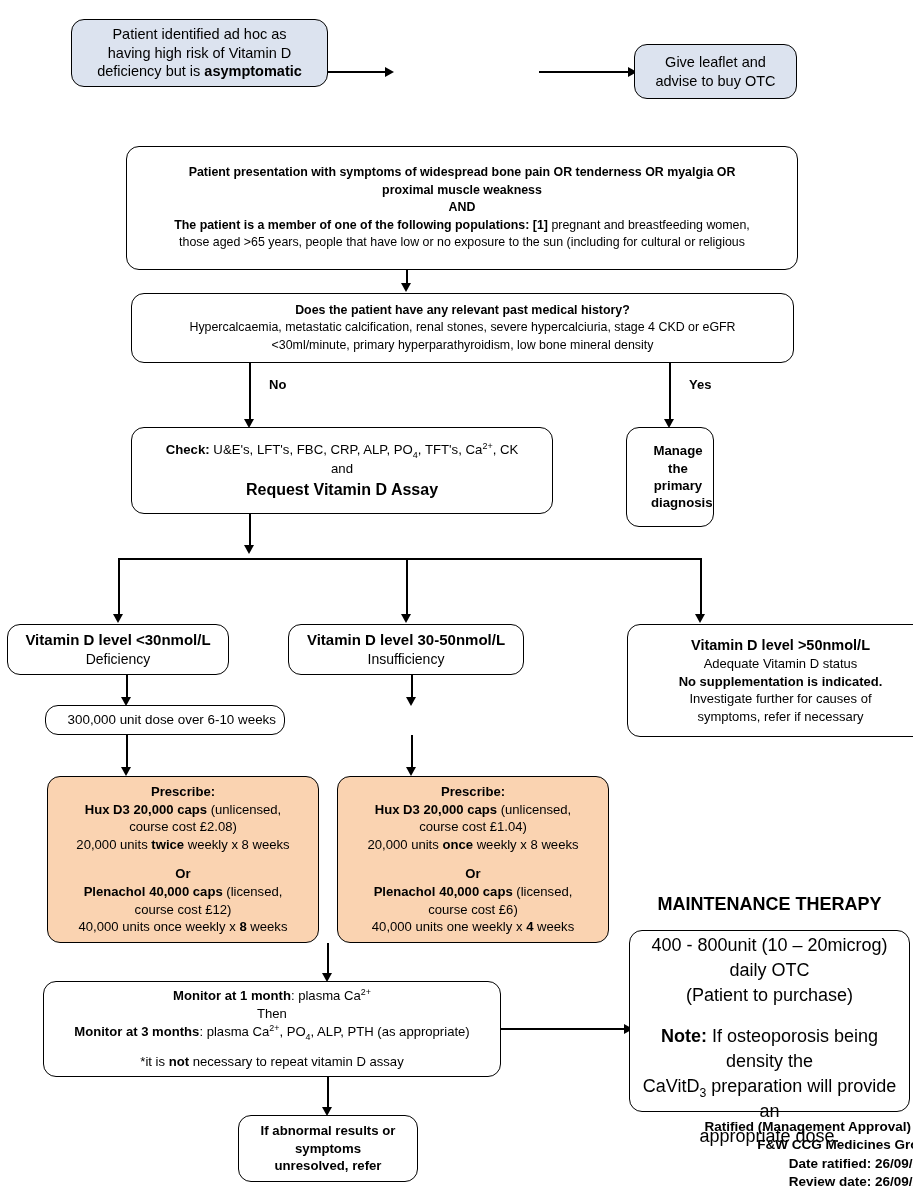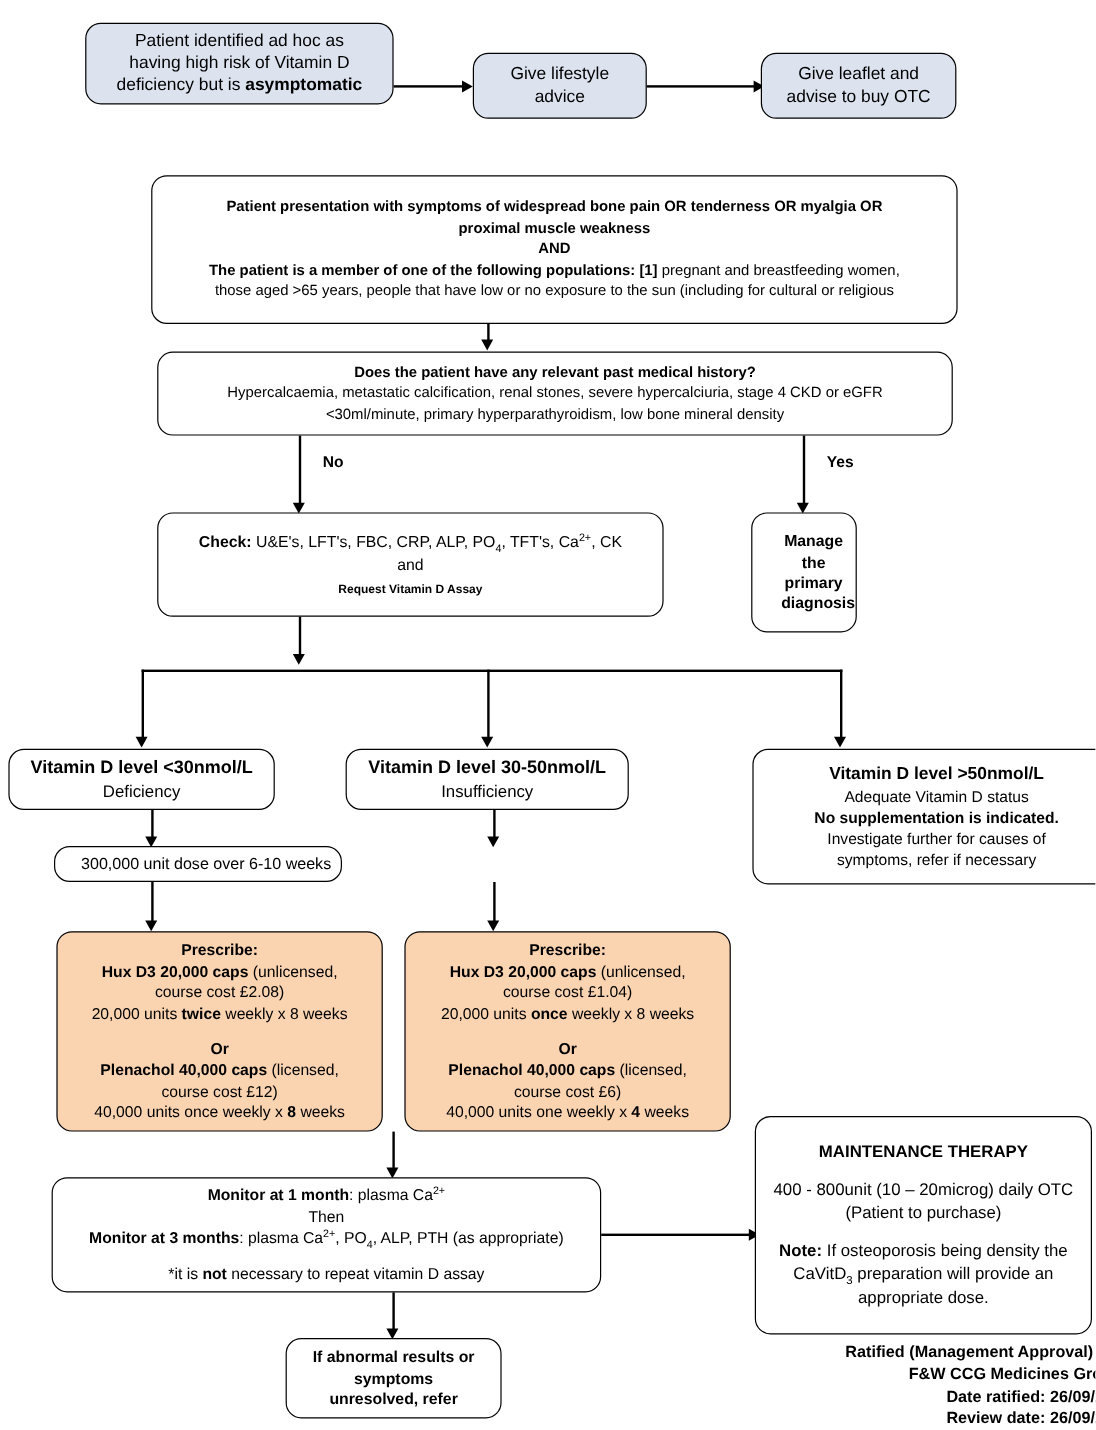--- a/index.html
+++ b/index.html
@@ -82,12 +82,6 @@
   <div class="hline" style="left:328px;top:71px;width:58px;"></div>
   <div class="arrow-r" style="left:385px;top:66.5px;"></div>
 
-  <div class="node blue" style="left:394px;top:44px;width:145px;height:55px;font-size:14.5px;">
-    <div class="inner">
-      <span>Give lifestyle</span><br>
-      <span>advice</span>
-    </div>
-  </div>
 
   <div class="hline" style="left:539px;top:71px;width:90px;"></div>
   <div class="arrow-r" style="left:628px;top:66.5px;"></div>

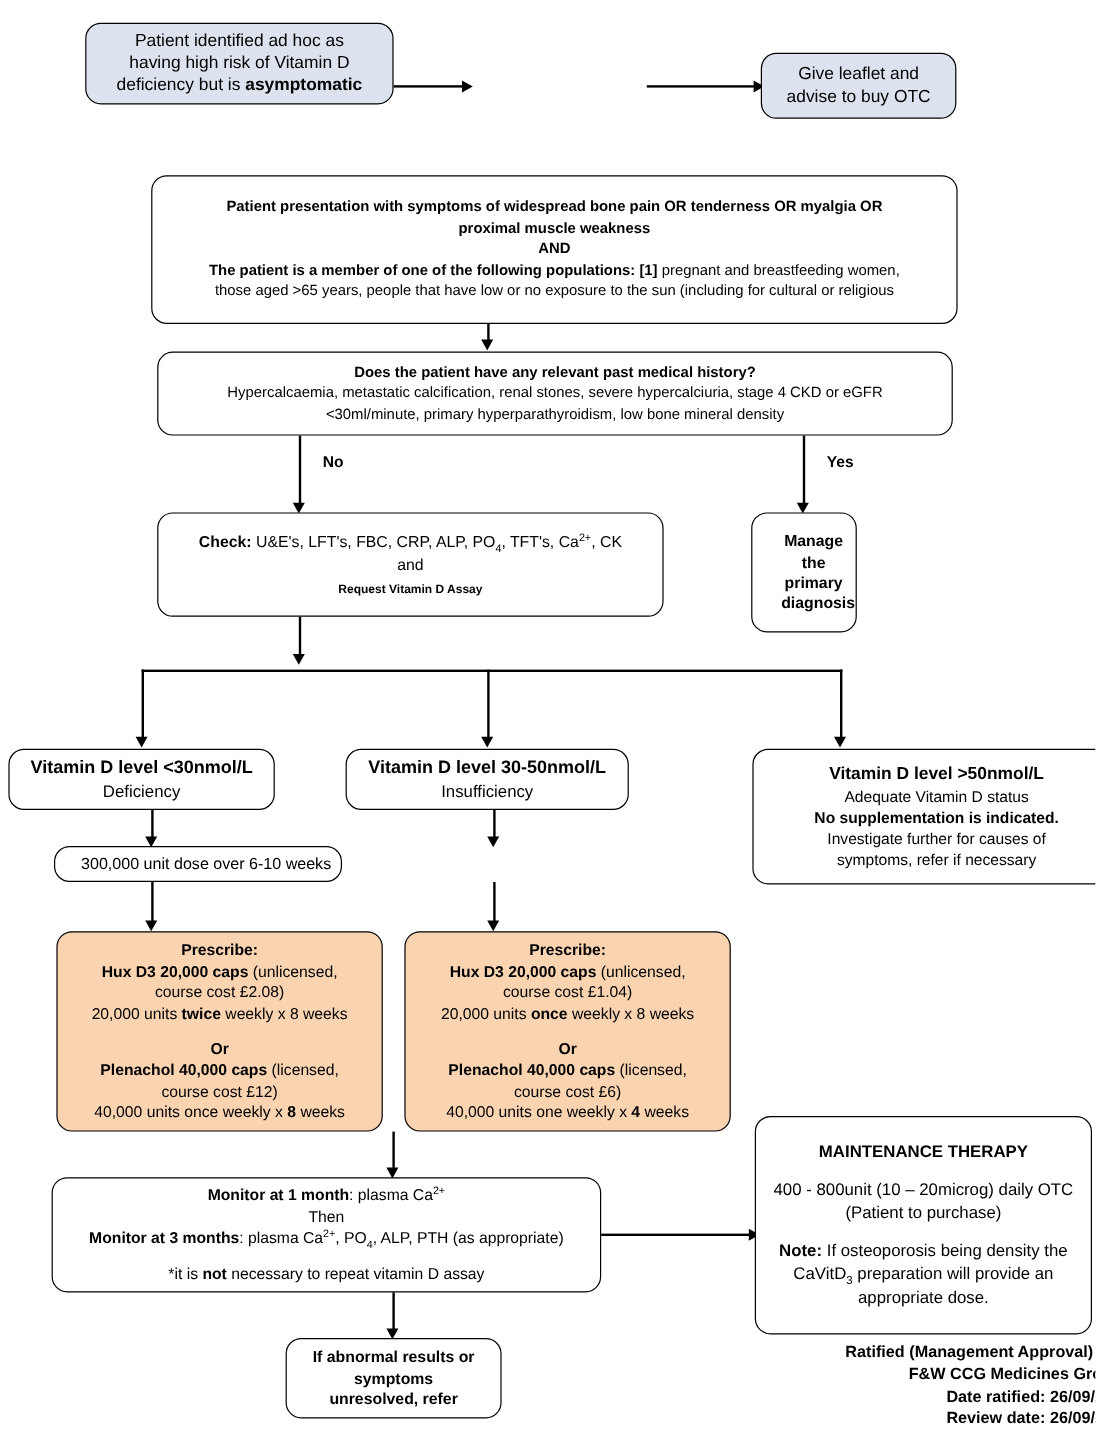--- a/index.html
+++ b/index.html
@@ -126,7 +126,7 @@
     <div class="inner">
       <span class="b">Check:</span><span> U&amp;E's, LFT's, FBC, CRP, ALP, PO</span><sub>4</sub><span>, TFT's, Ca</span><sup>2+</sup><span>, CK</span><br>
       <span>and</span><br>
-      <span class="b" style="font-size:10px;">Request Vitamin D Assay</span>
+      <span class="b" style="font-size:16px;">Request Vitamin D Assay</span>
     </div>
   </div>
 

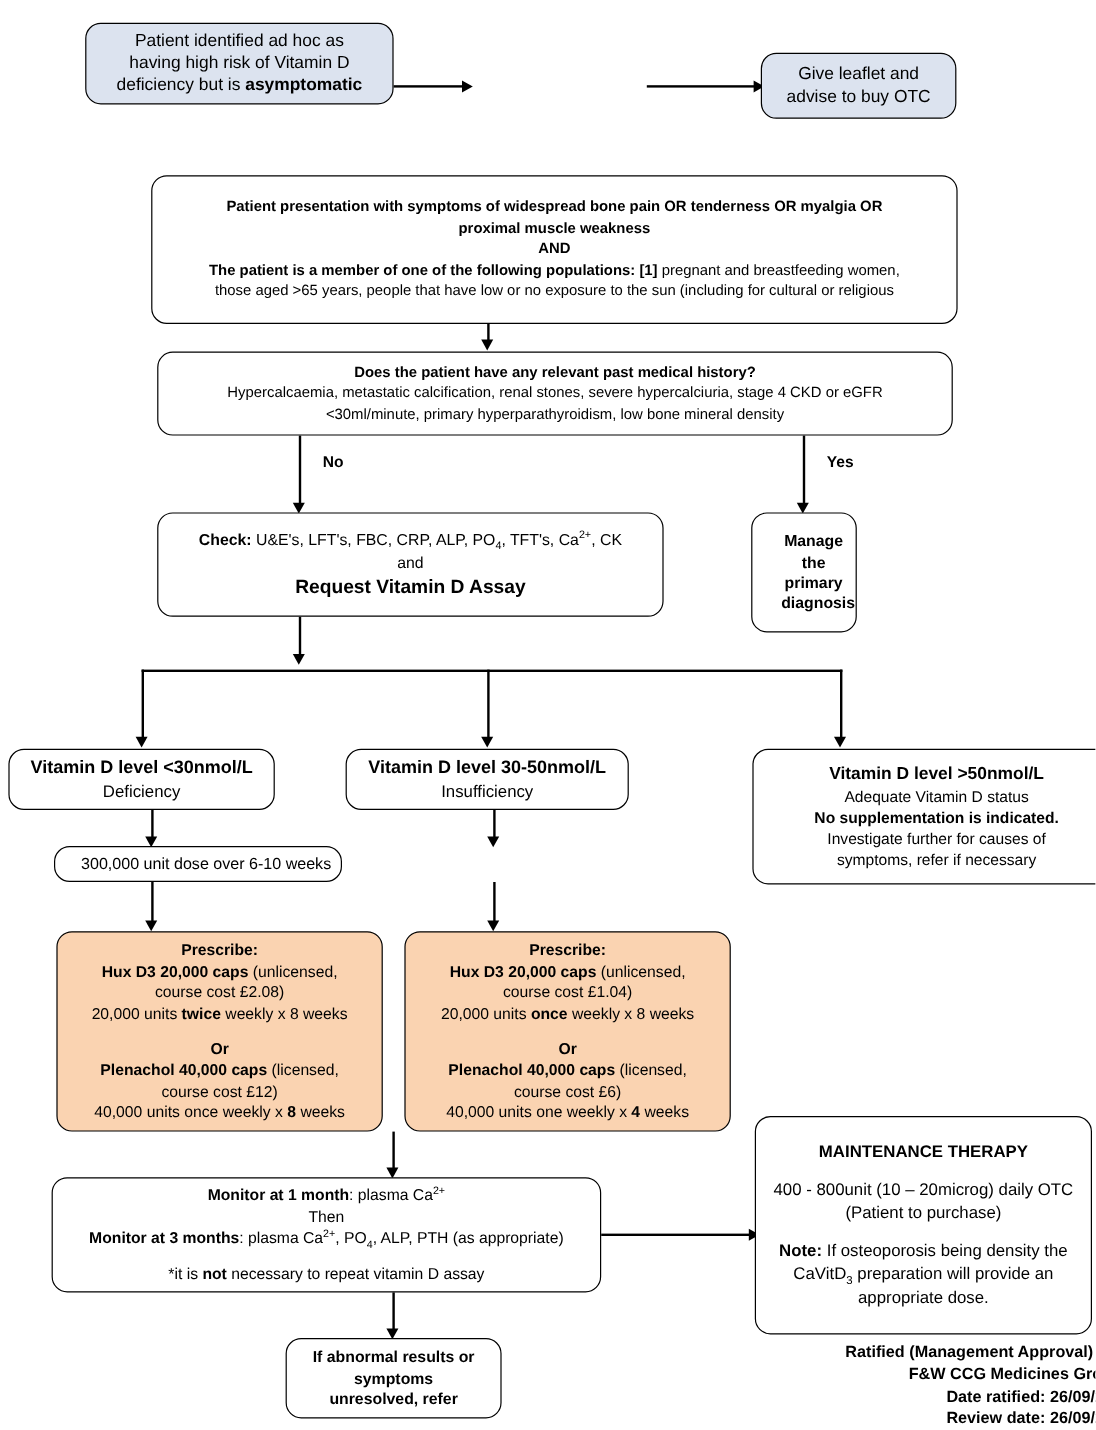--- a/index.html
+++ b/index.html
@@ -239,7 +239,7 @@
   <div class="hline" style="left:501px;top:1028px;width:124px;"></div>
   <div class="arrow-r" style="left:624px;top:1023.5px;"></div>
 
-  <div class="node" style="left:629px;top:930px;width:281px;height:182px;font-size:14px;line-height:1.40;">
+  <div class="node" style="left:629px;top:930px;width:281px;height:182px;font-size:18px;line-height:1.40;">
     <div class="inner">
       <span class="b">MAINTENANCE THERAPY</span>
       <span class="sp"></span>

